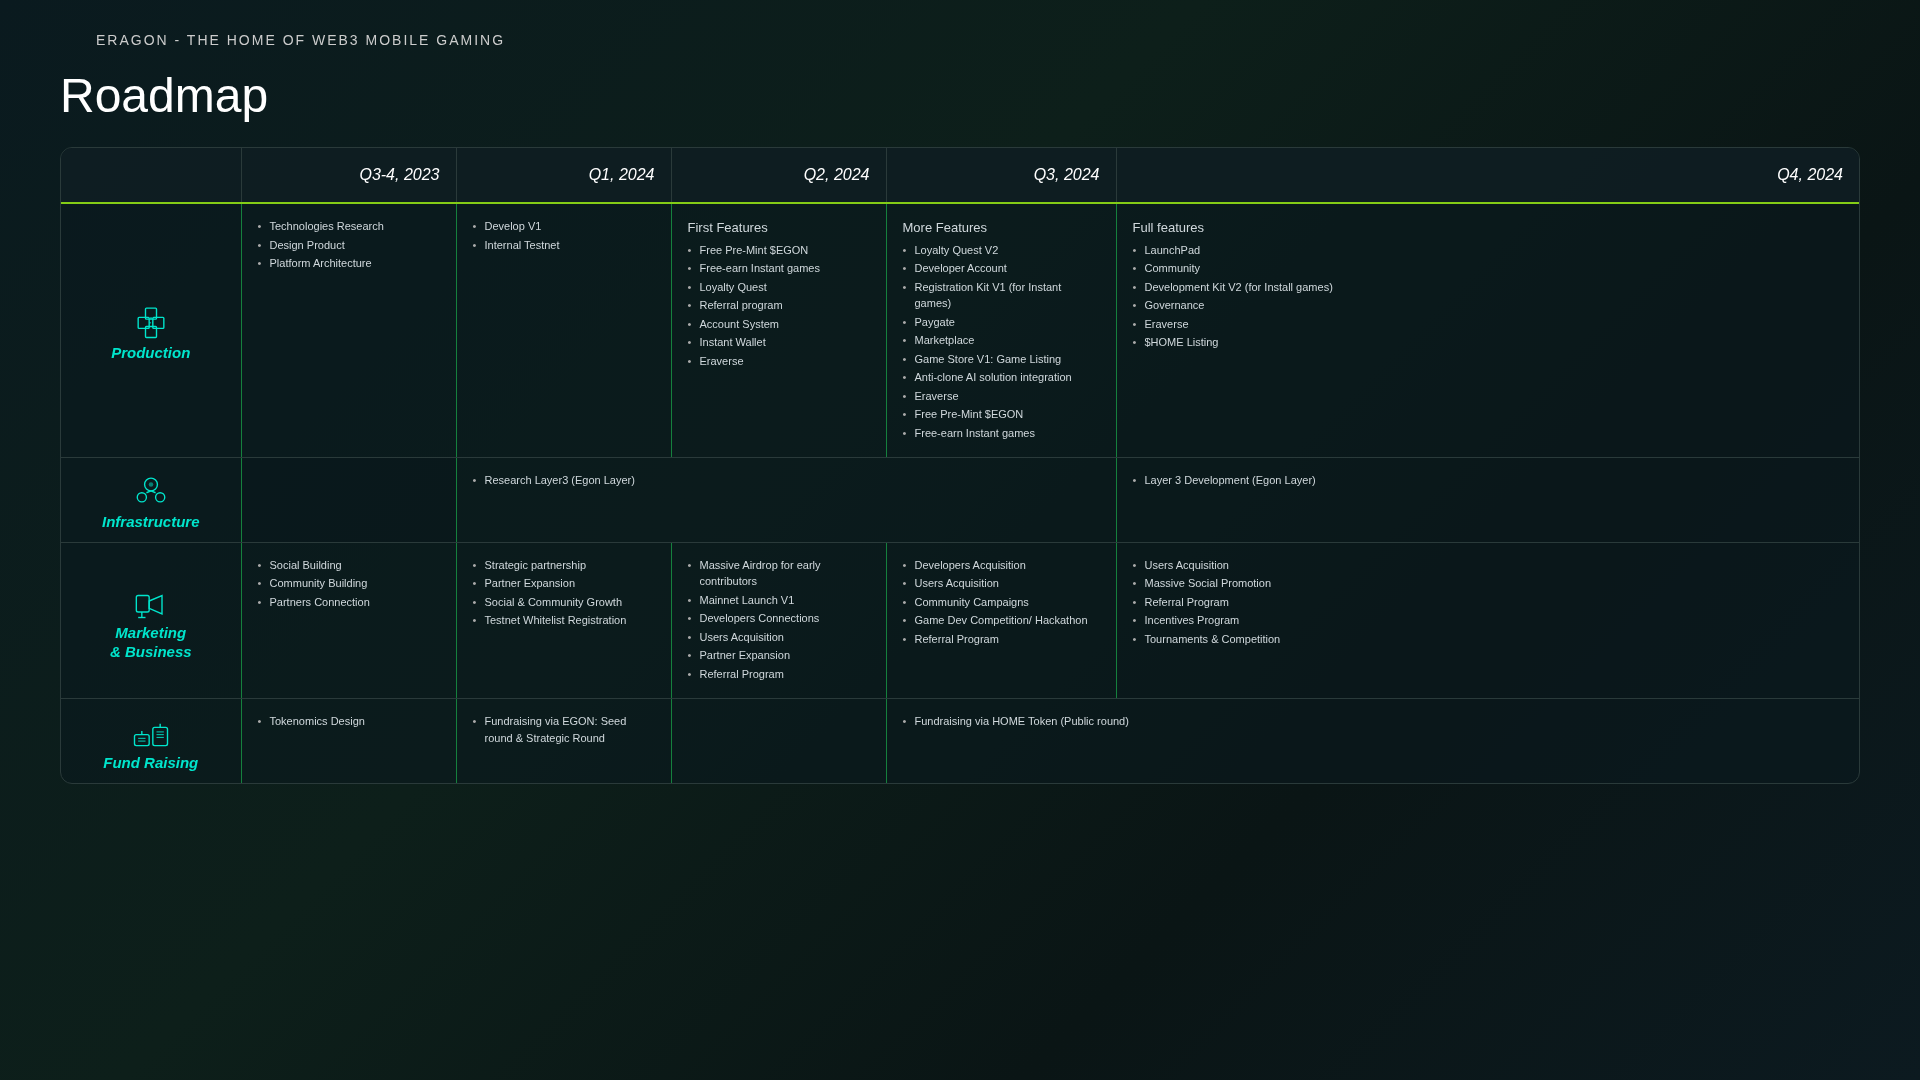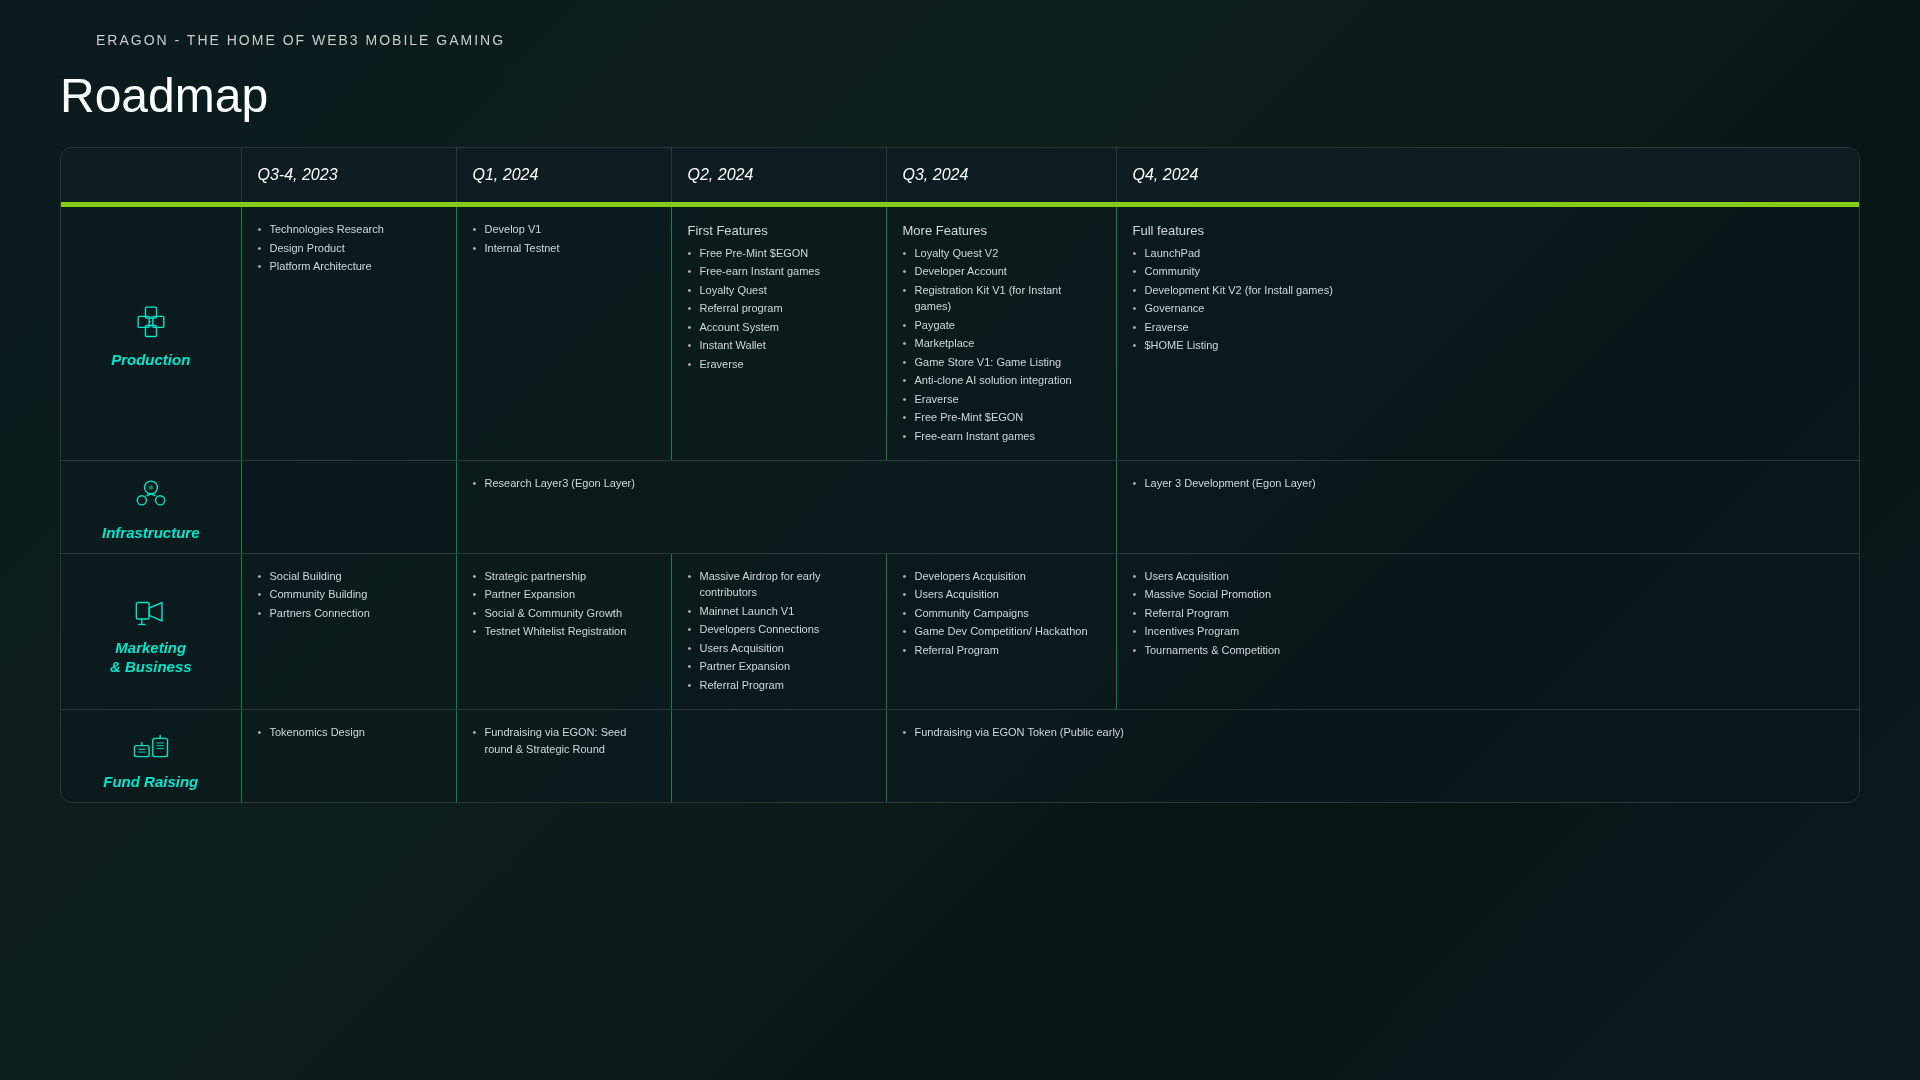--- a/index.html
+++ b/index.html
@@ -43,9 +43,9 @@
       font-weight: 400;
       font-size: 16px;
       padding: 18px 16px;
-      text-align: left;
+      text-align: right;
       border-right: 1px solid #2a3a3a;
-      border-bottom: 5px solid #84cc16;
+      border-bottom: 2px solid #84cc16;
     }
     th:last-child { border-right: none; }
     td {

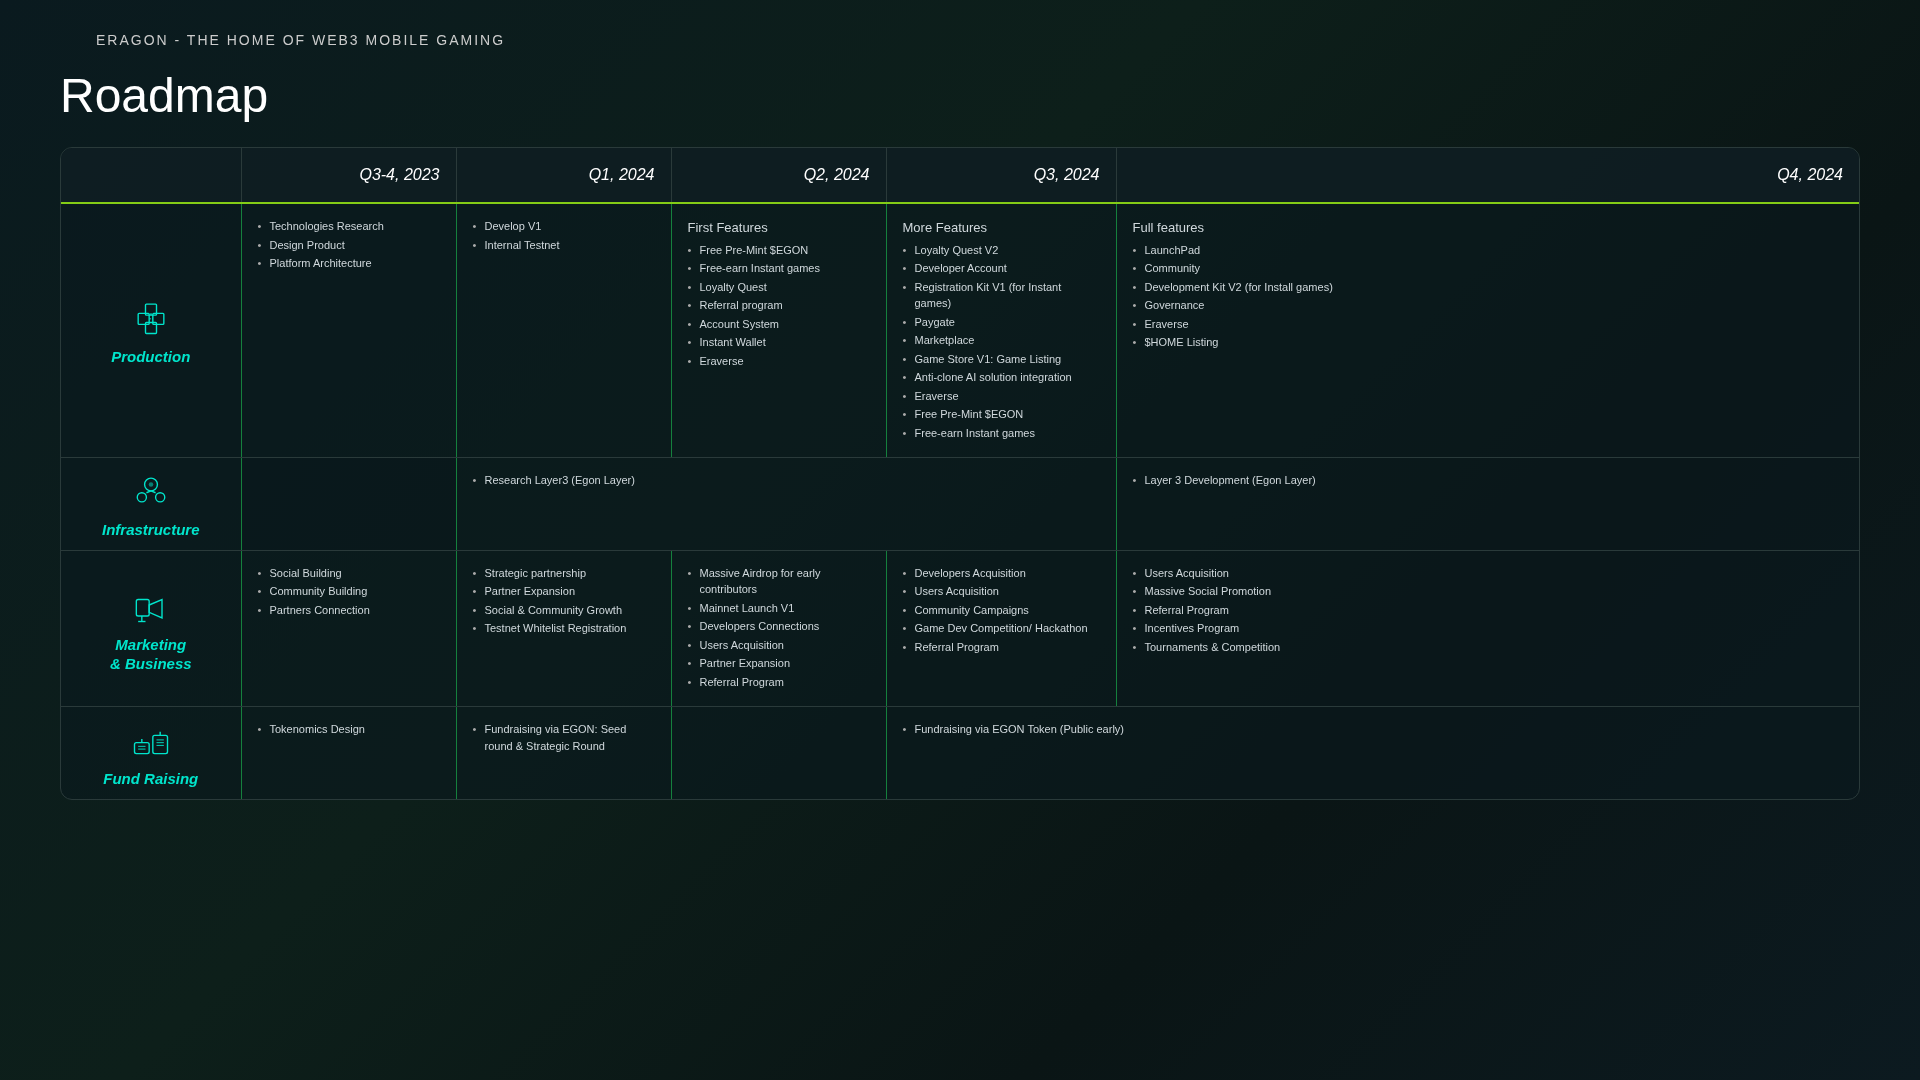--- a/index.html
+++ b/index.html
@@ -69,7 +69,6 @@
       display: flex;
       flex-direction: column;
       align-items: center;
-      gap: 8px;
     }
     .row-icon {
       width: 44px;

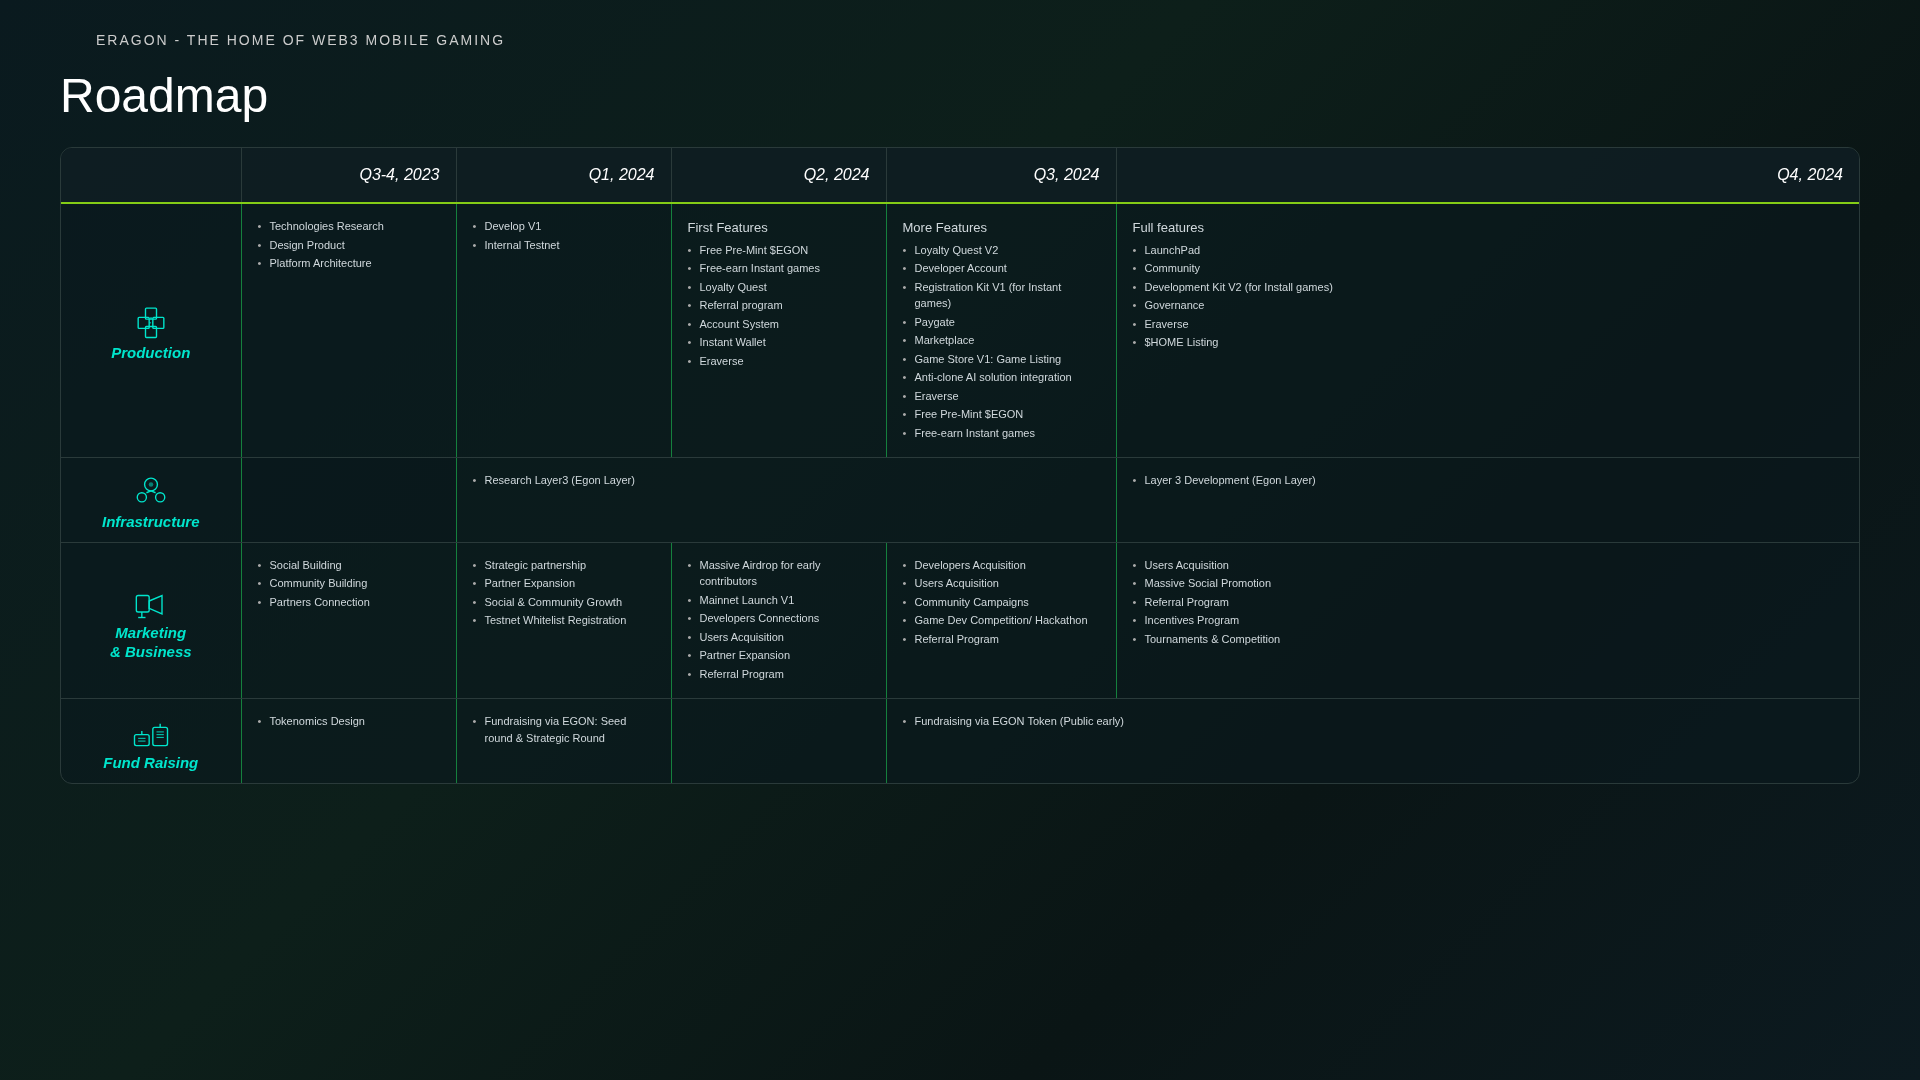--- a/index.html
+++ b/index.html
@@ -329,7 +329,7 @@
         <td></td>
         <td colspan="2">
           <ul>
-            <li>Fundraising via EGON Token (Public early)</li>
+            <li>Fundraising via HOME Token (Public round)</li>
           </ul>
         </td>
       </tr>

